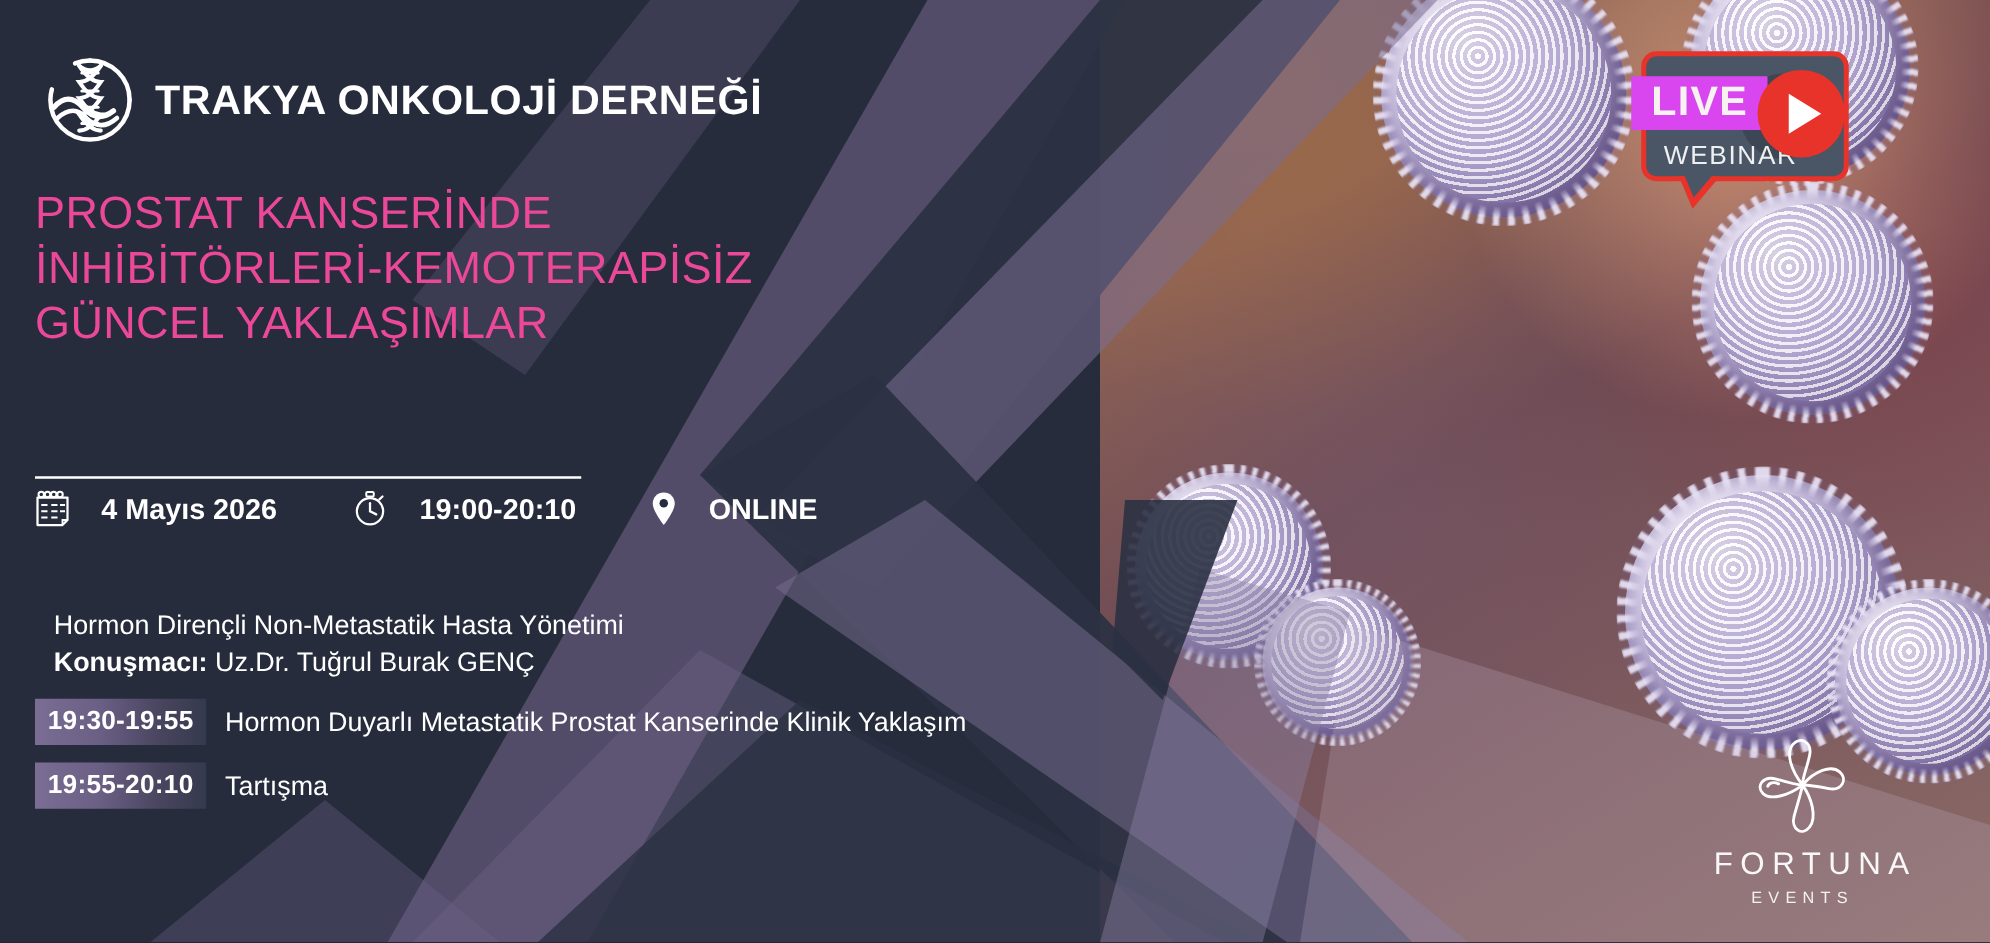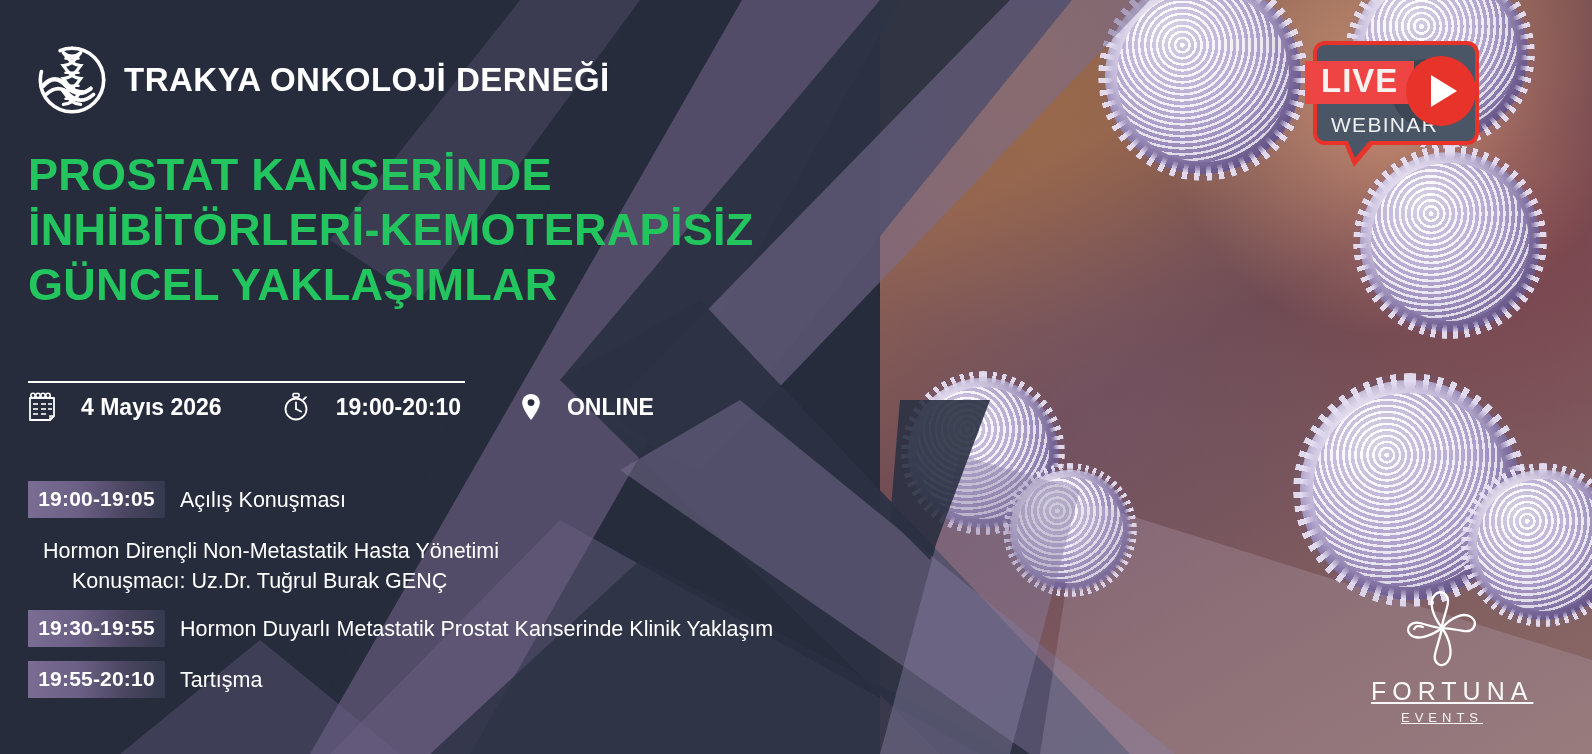--- a/index.html
+++ b/index.html
@@ -117,7 +117,7 @@
     position: absolute;
     left: -8px;
     top: 20px;
-    background: #ef4444;
+    background: #d946ef;
     padding: 3px 16px 5px 16px;
     color: #f6f2ef;
     font-size: 33px;

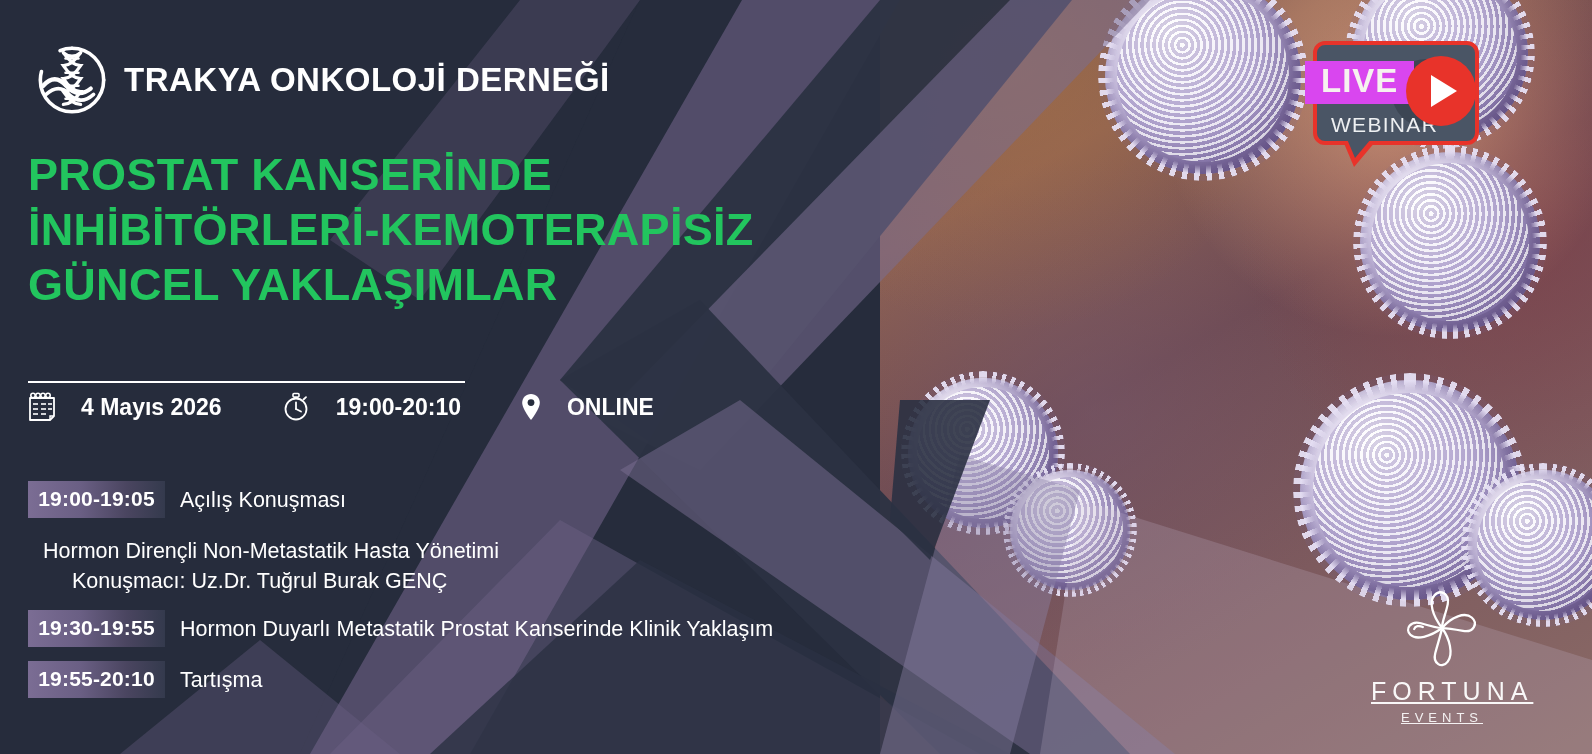--- a/index.html
+++ b/index.html
@@ -185,9 +185,9 @@
     left: 28px;
     top: 148px;
     width: 790px;
-    color: #22c55e;
-    font-size: 45px;
-    font-weight: bold;
+    color: #ec4899;
+    font-size: 36px;
+    font-weight: normal;
     line-height: 1.22;
     letter-spacing: 0.3px;
   }

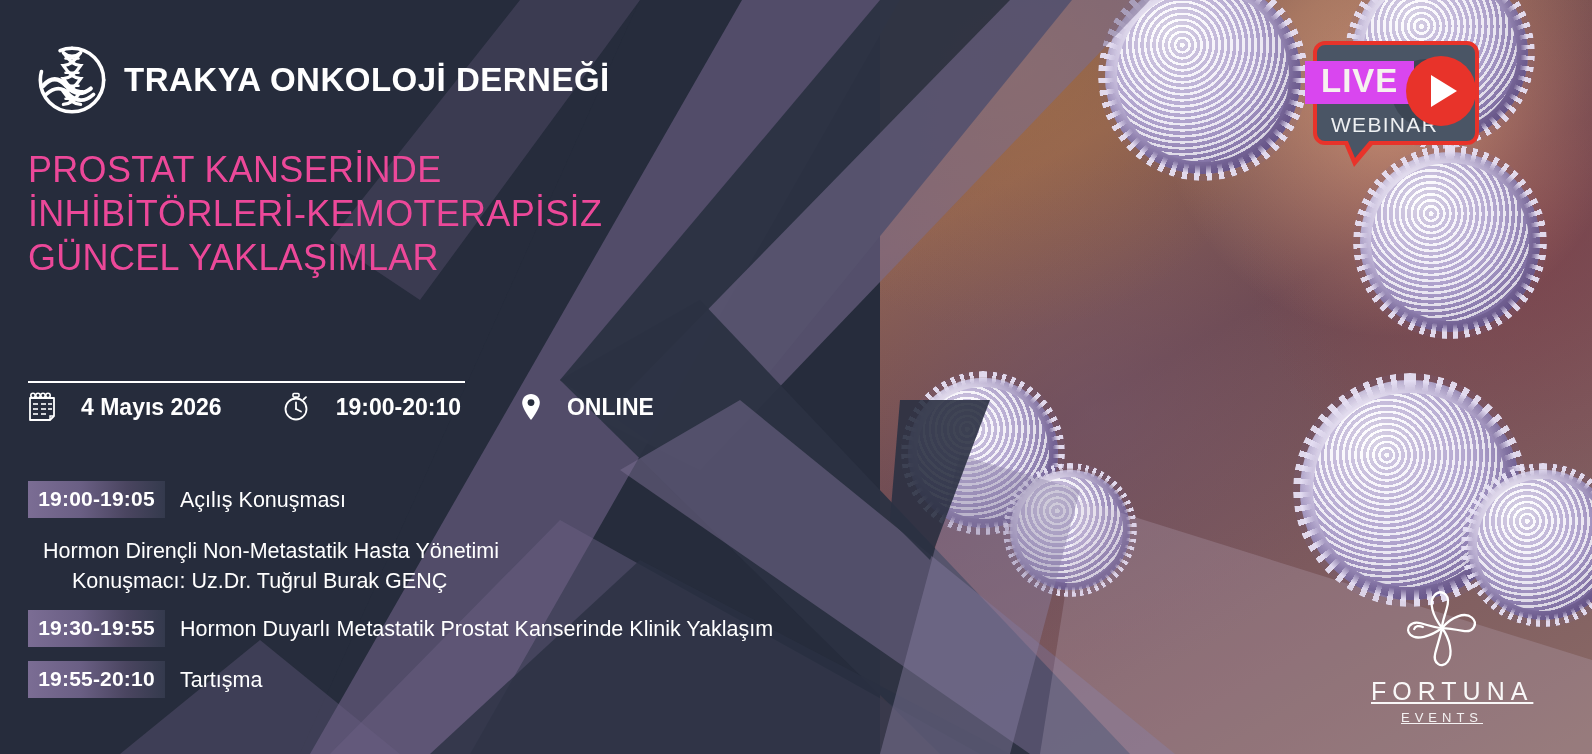--- a/index.html
+++ b/index.html
@@ -430,12 +430,6 @@
 
     <div class="schedule">
 
-      <div class="slot">
-        <div class="time-badge">19:00-19:05</div>
-        <div class="slot-body">
-          <span>Açılış Konuşması</span>
-        </div>
-      </div>
 
       <div class="slot">
         <div class="slot-body">

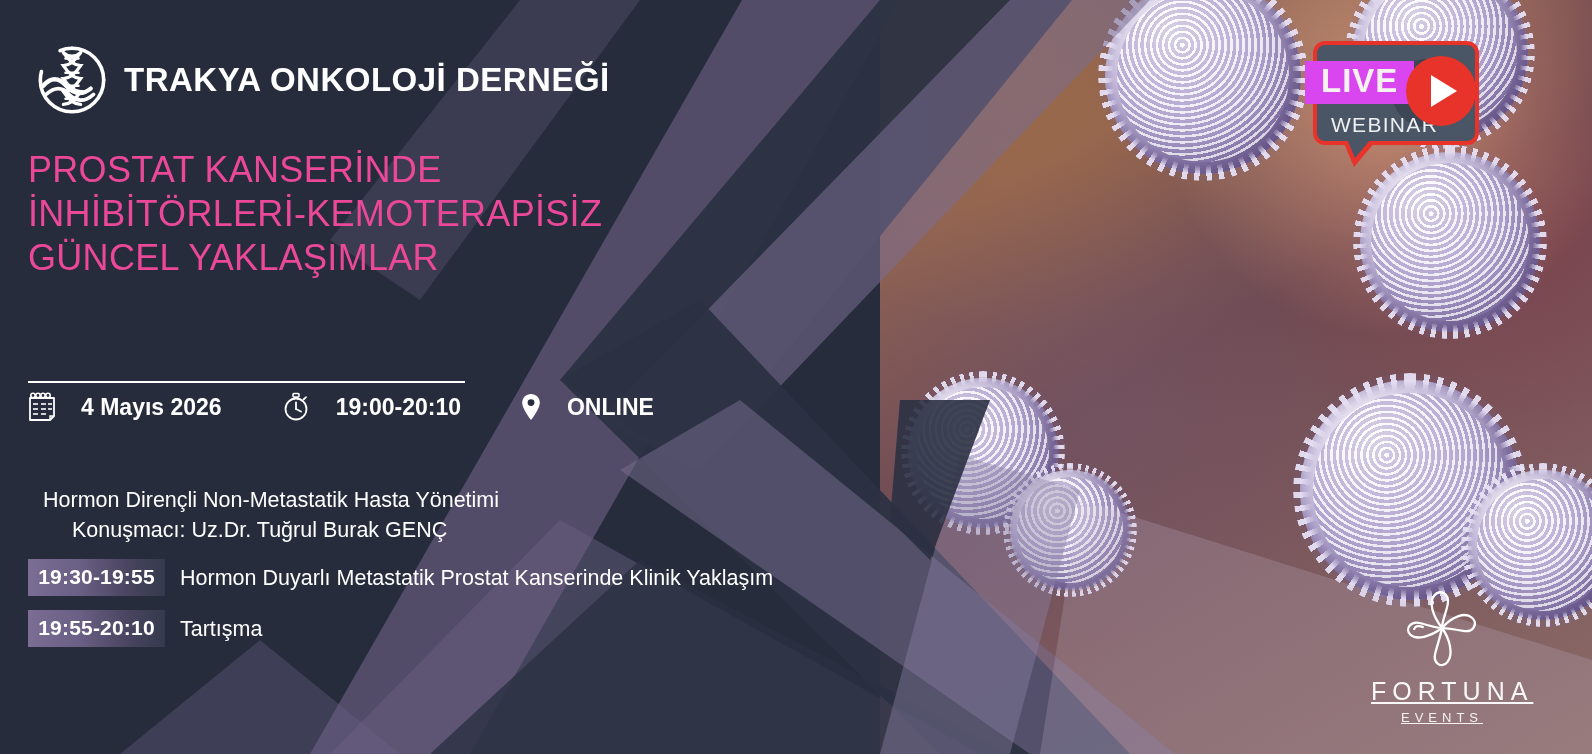--- a/index.html
+++ b/index.html
@@ -254,7 +254,7 @@
     line-height: 1.38;
   }
   .slot-body .speaker { display: block; }
-  .slot-body .speaker b { font-weight: normal; margin-left: 29px; }
+  .slot-body .speaker b { font-weight: bold; }
 
   
   .fortuna {

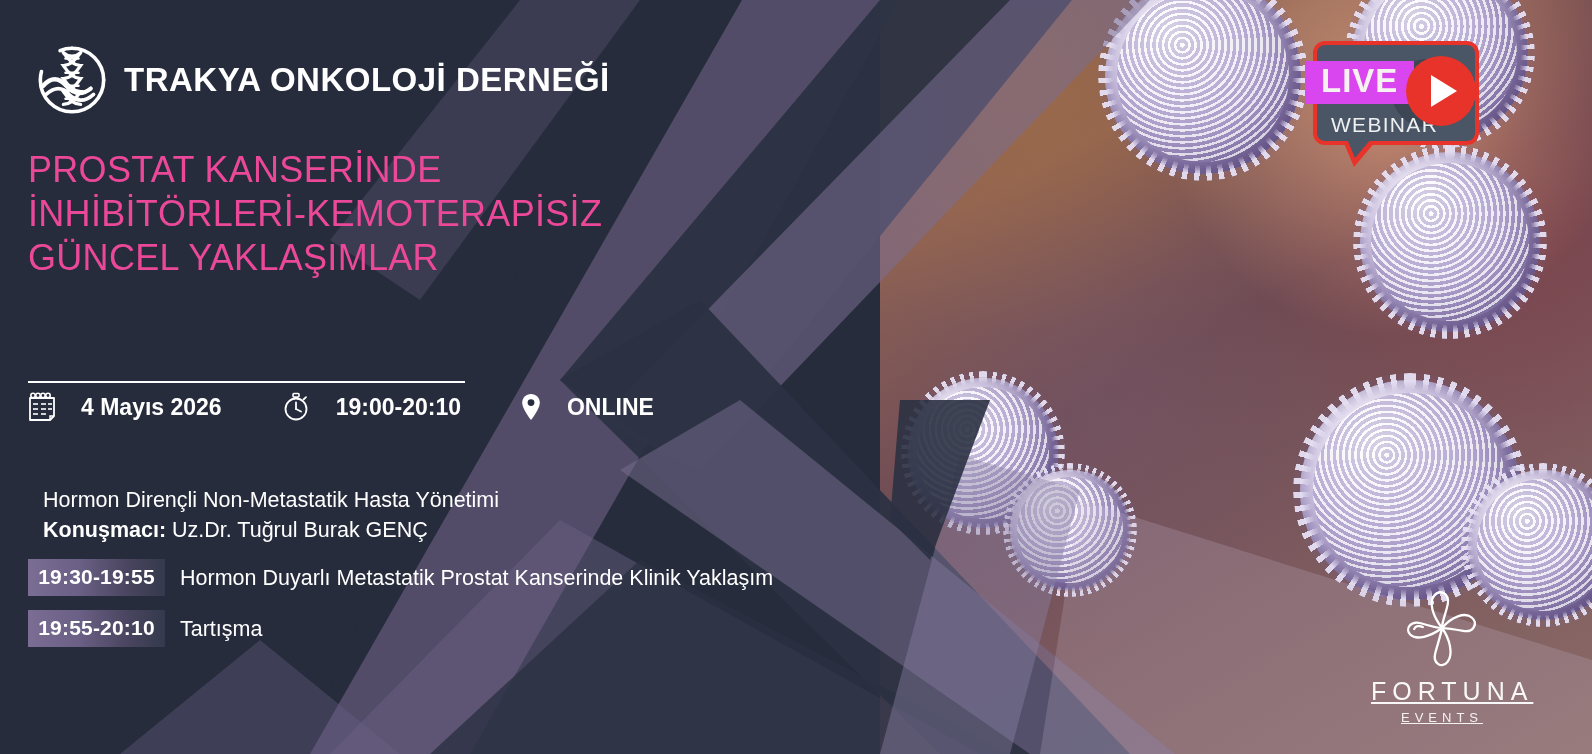--- a/index.html
+++ b/index.html
@@ -264,7 +264,6 @@
     width: 142px;
     text-align: center;
     color: #ffffff;
-    text-decoration: underline;
   }
   .fortuna-mark { display: block; margin: 0 auto; }
   .fortuna-name {

